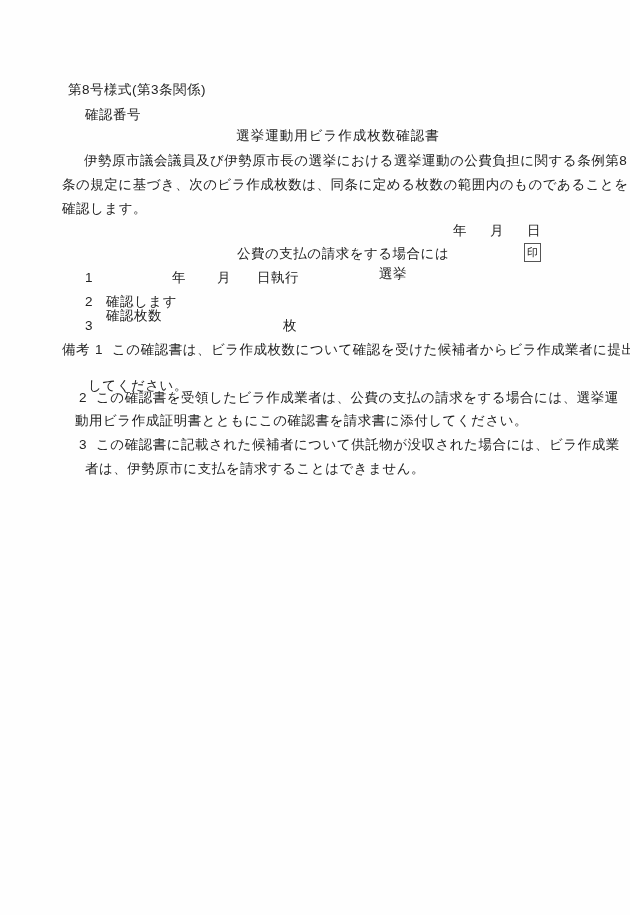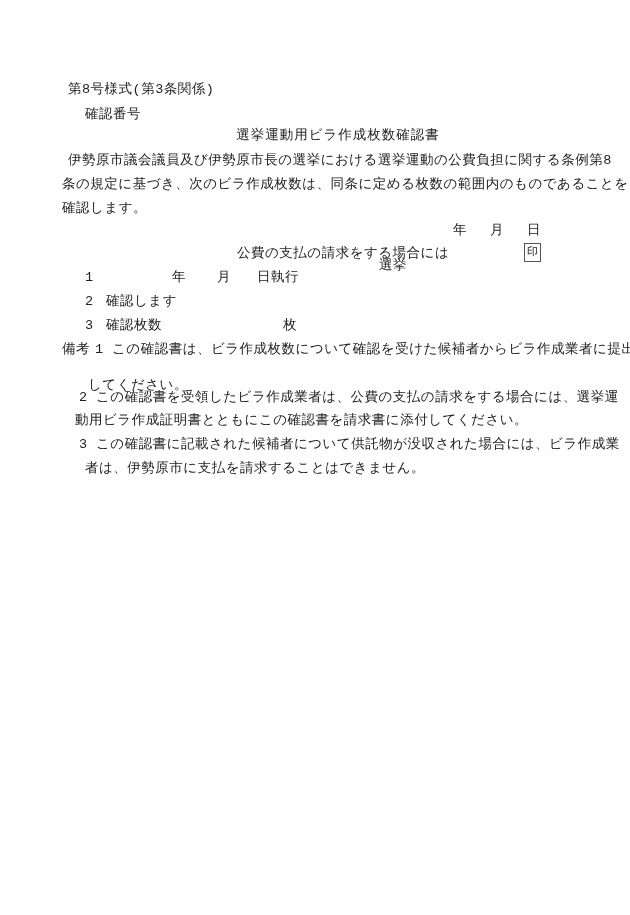--- a/index.html
+++ b/index.html
@@ -13,7 +13,7 @@
     height: 915px;
     background: #fefefe;
     color: #222222;
-    font-family: Liberation Mono, monospace;
+    font-family: Liberation Sans, sans-serif;
     font-size: 13.5px;
     overflow: hidden;
   }

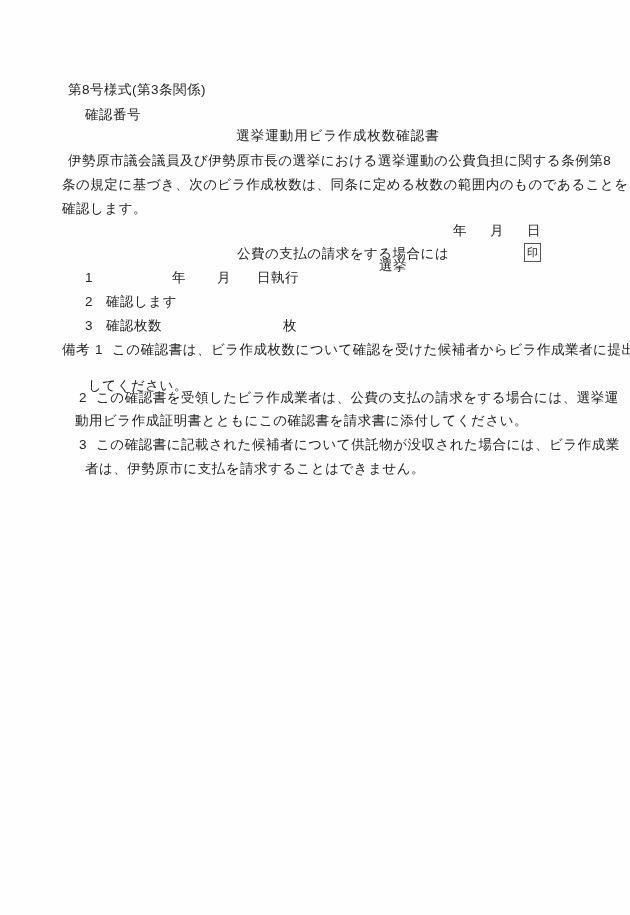--- a/index.html
+++ b/index.html
@@ -53,7 +53,7 @@
   <div class="t" style="left:85px; top:107px">確認番号</div>
   <div class="t title" style="top:128px">選挙運動用ビラ作成枚数確認書</div>
 
-  <div class="t" style="left:68px; top:153px">伊勢原市議会議員及び伊勢原市長の選挙における選挙運動の公費負担に関する条例第8</div>
+  <div class="t" style="left:84px; top:153px">伊勢原市議会議員及び伊勢原市長の選挙における選挙運動の公費負担に関する条例第8</div>
   <div class="t" style="left:62px; top:177px">条の規定に基づき、次のビラ作成枚数は、同条に定める枚数の範囲内のものであることを</div>
   <div class="t" style="left:62px; top:201px">確認します。</div>
 

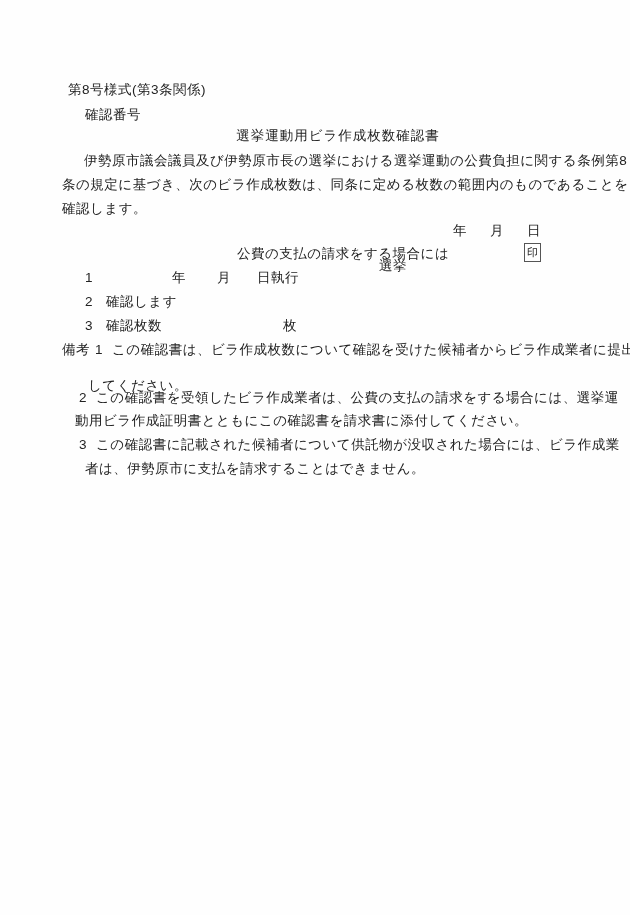--- a/index.html
+++ b/index.html
@@ -70,7 +70,7 @@
   <span class="t" style="left:172px; top:270px">年</span>
   <span class="t" style="left:217px; top:270px">月</span>
   <span class="t" style="left:257px; top:270px">日執行</span>
-  <span class="t" style="left:379px; top:258px">選挙</span>
+  <span class="t" style="left:379px; top:266px">選挙</span>
 
   <span class="t" style="left:85px;  top:294px">2</span>
   <span class="t" style="left:106px; top:294px">確認します</span>

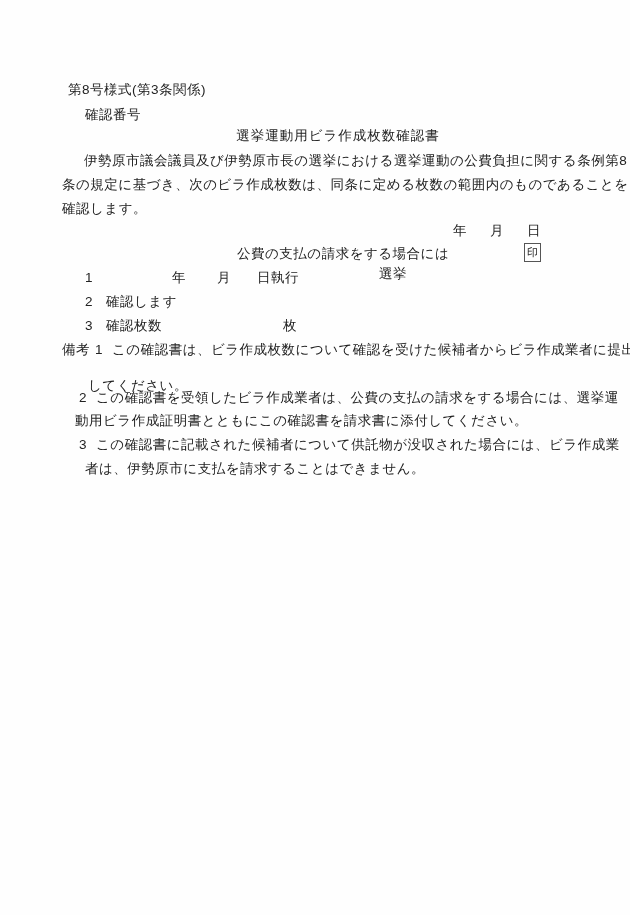--- a/index.html
+++ b/index.html
@@ -76,7 +76,7 @@
   <span class="t" style="left:106px; top:294px">確認します</span>
 
   <span class="t" style="left:85px;  top:318px">3</span>
-  <span class="t" style="left:106px; top:318px">確認枚数</span>
+  <span class="t" style="left:106px; top:308px">確認枚数</span>
   <span class="t" style="left:283px; top:318px">枚</span>
 
   <span class="t" style="left:62px;  top:342px">備考</span>

